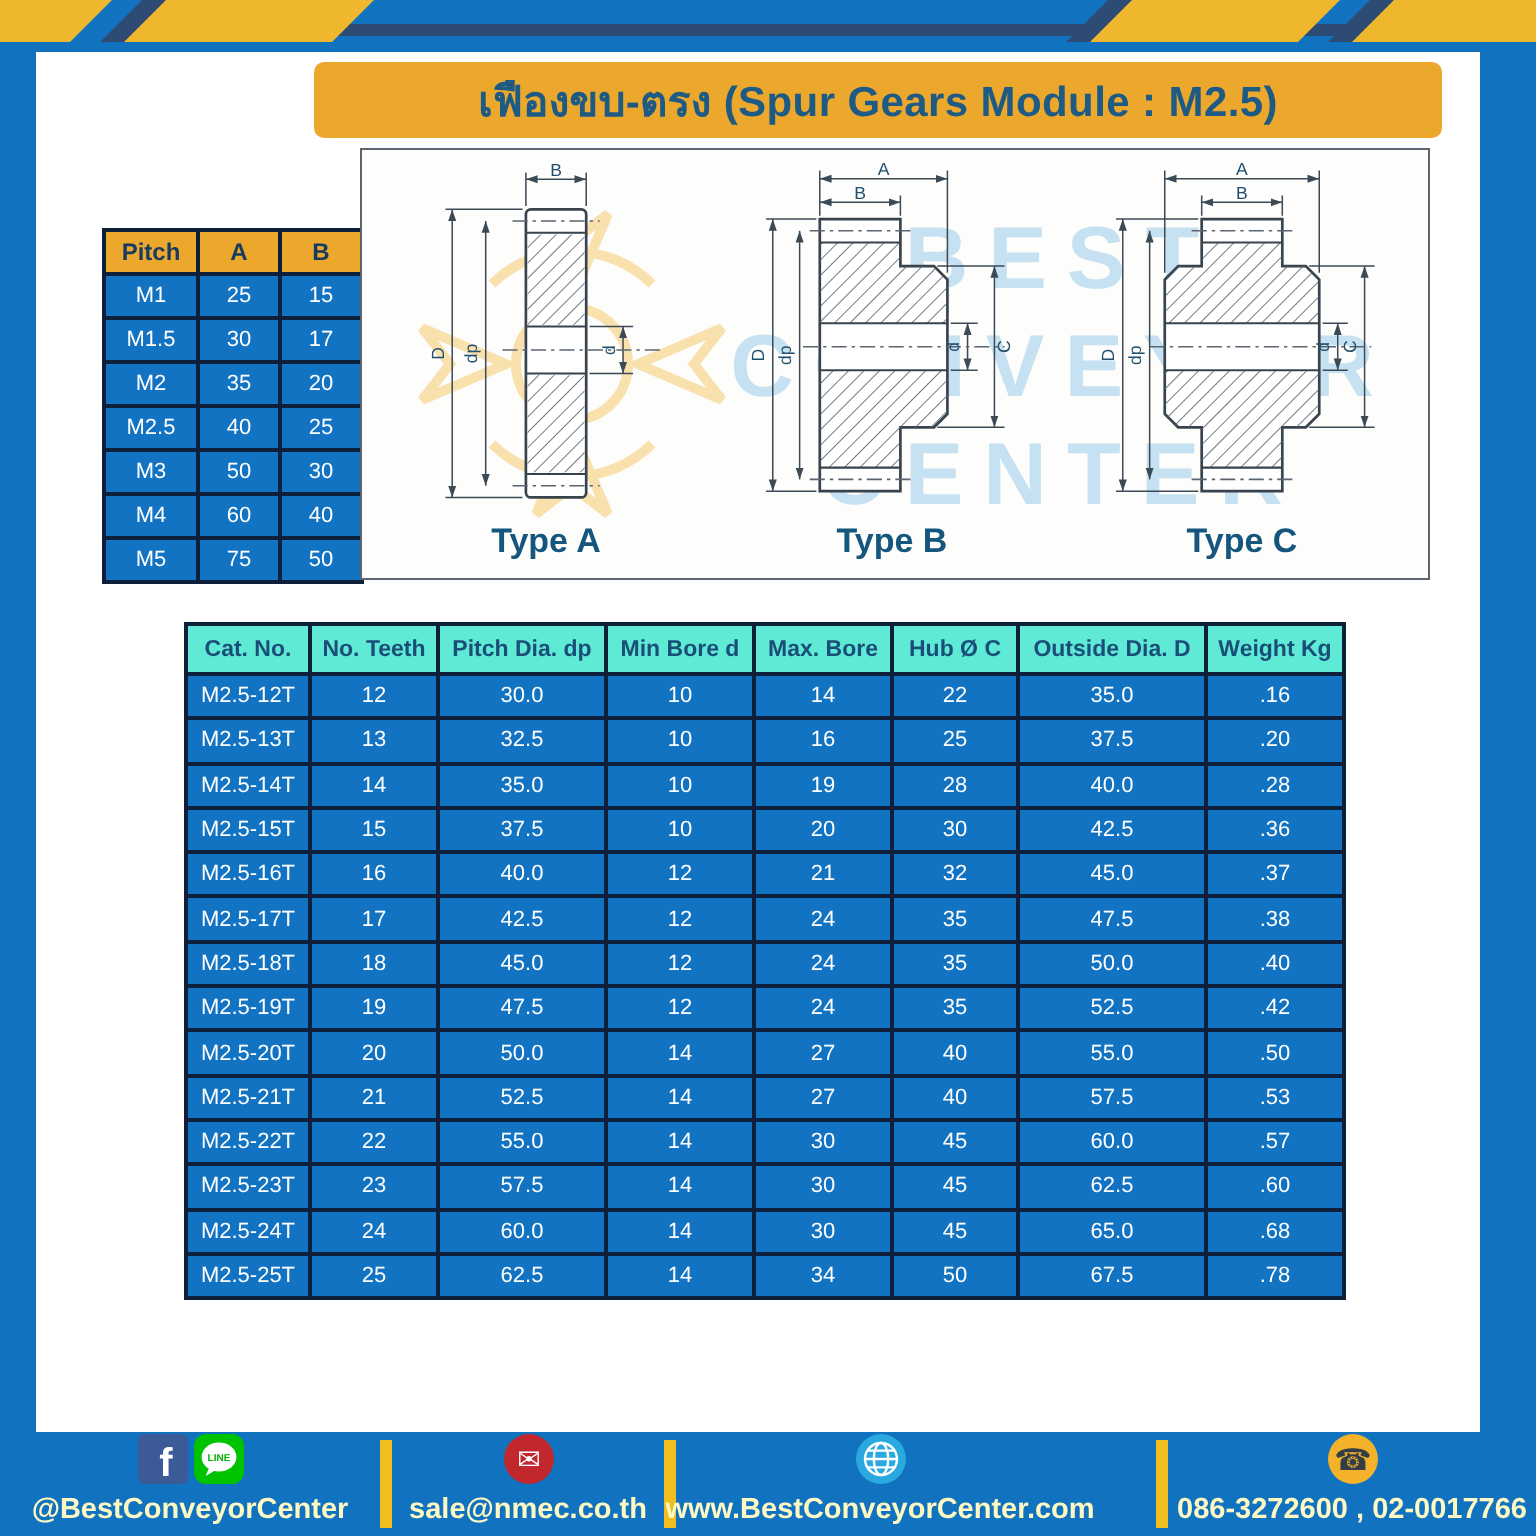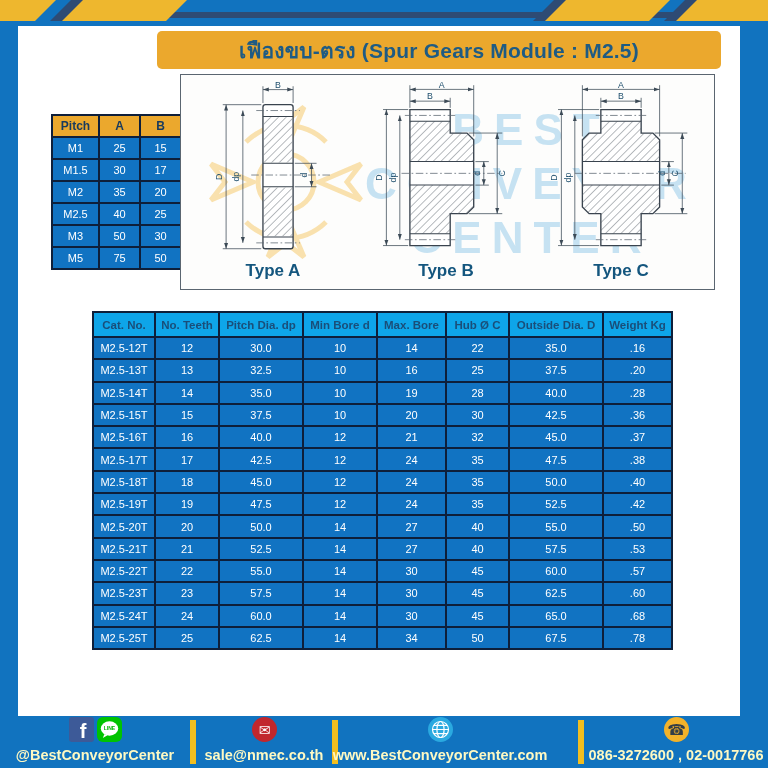--- a/index.html
+++ b/index.html
@@ -120,6 +120,11 @@
               <td>30</td>
             </tr>
             <tr>
+              <td>M4</td>
+              <td>60</td>
+              <td>40</td>
+            </tr>
+            <tr>
               <td>M5</td>
               <td>75</td>
               <td>50</td>

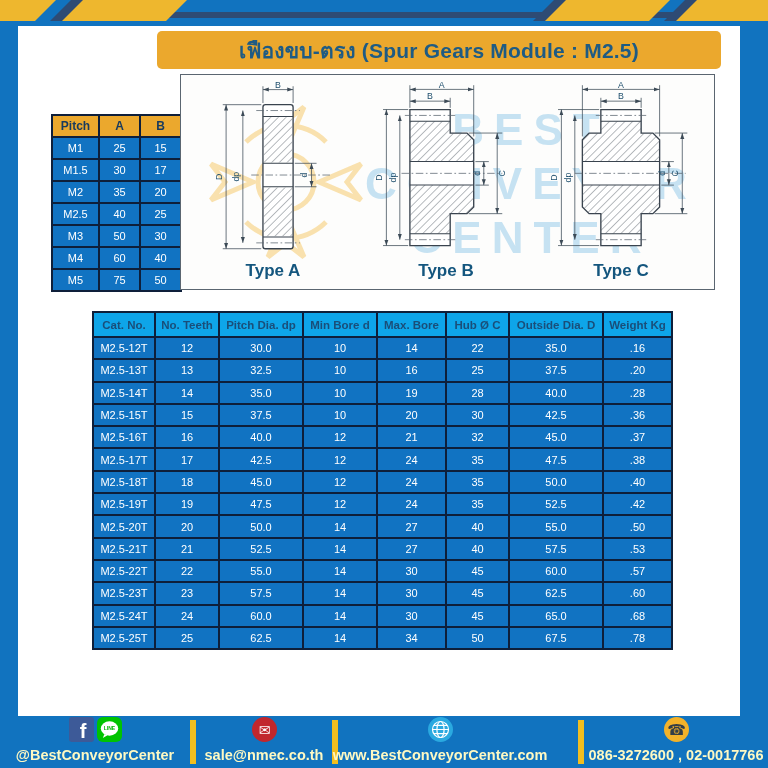--- a/index.html
+++ b/index.html
@@ -31,7 +31,7 @@
   .main-wrap{position:absolute;left:74px;top:285px;}
   .main-table{width:579px;}
   .main-table th,.main-table td{border:2px solid #0E1F3A;text-align:center;padding:0;}
-  .main-table th{background:#0ea5e9;color:#1A4E79;font-size:11.5px;height:23px;margin-top:46px;}
+  .main-table th{background:#5eead4;color:#1A4E79;font-size:11.5px;height:23px;margin-top:46px;}
   .main-table td{background:#1173C2;color:#ffffff;font-size:11px;height:20.3px;}
   
   .footer{position:absolute;left:0;top:716px;width:768px;height:52px;background:#1173BF;}

